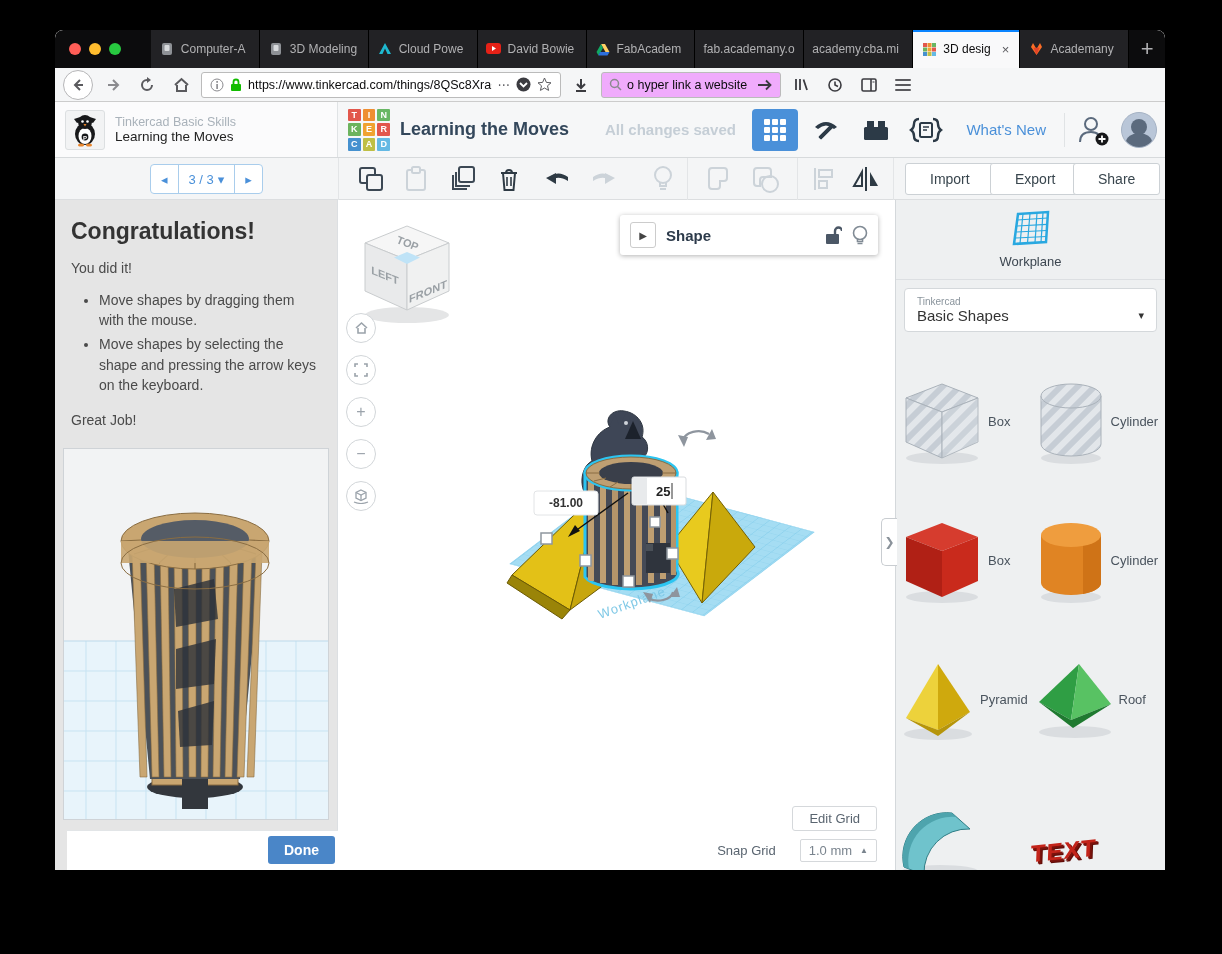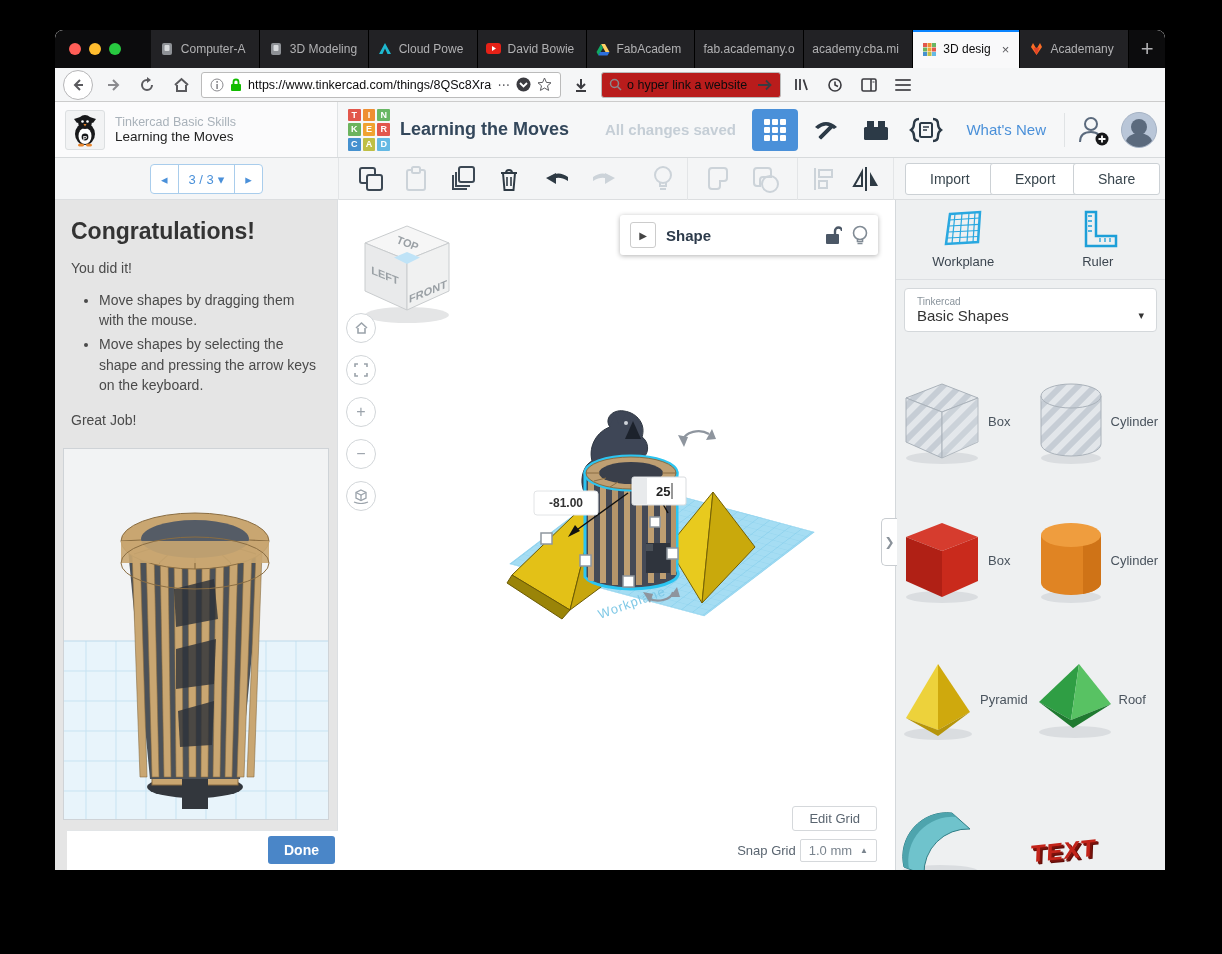--- a/index.html
+++ b/index.html
@@ -31,7 +31,7 @@
   .urlbox { height:26px; flex:0 0 360px; background:#fff; border:1px solid #bbb; border-radius:3px;
             display:flex; align-items:center; gap:6px; padding:0 8px; font-size:12.5px; color:#0c0c0d; overflow:hidden;}
   .urltext { white-space:nowrap; overflow:hidden; flex:1; }
-  .searchbox { height:26px; flex:0 0 180px; background:#b91c1c; border:1px solid #bbb; border-radius:3px;
+  .searchbox { height:26px; flex:0 0 180px; background:#f0abfc; border:1px solid #bbb; border-radius:3px;
             display:flex; align-items:center; gap:5px; padding:0 7px; font-size:12.5px; color:#0c0c0d; }
   .ico { color:#5a5a5e; }
 

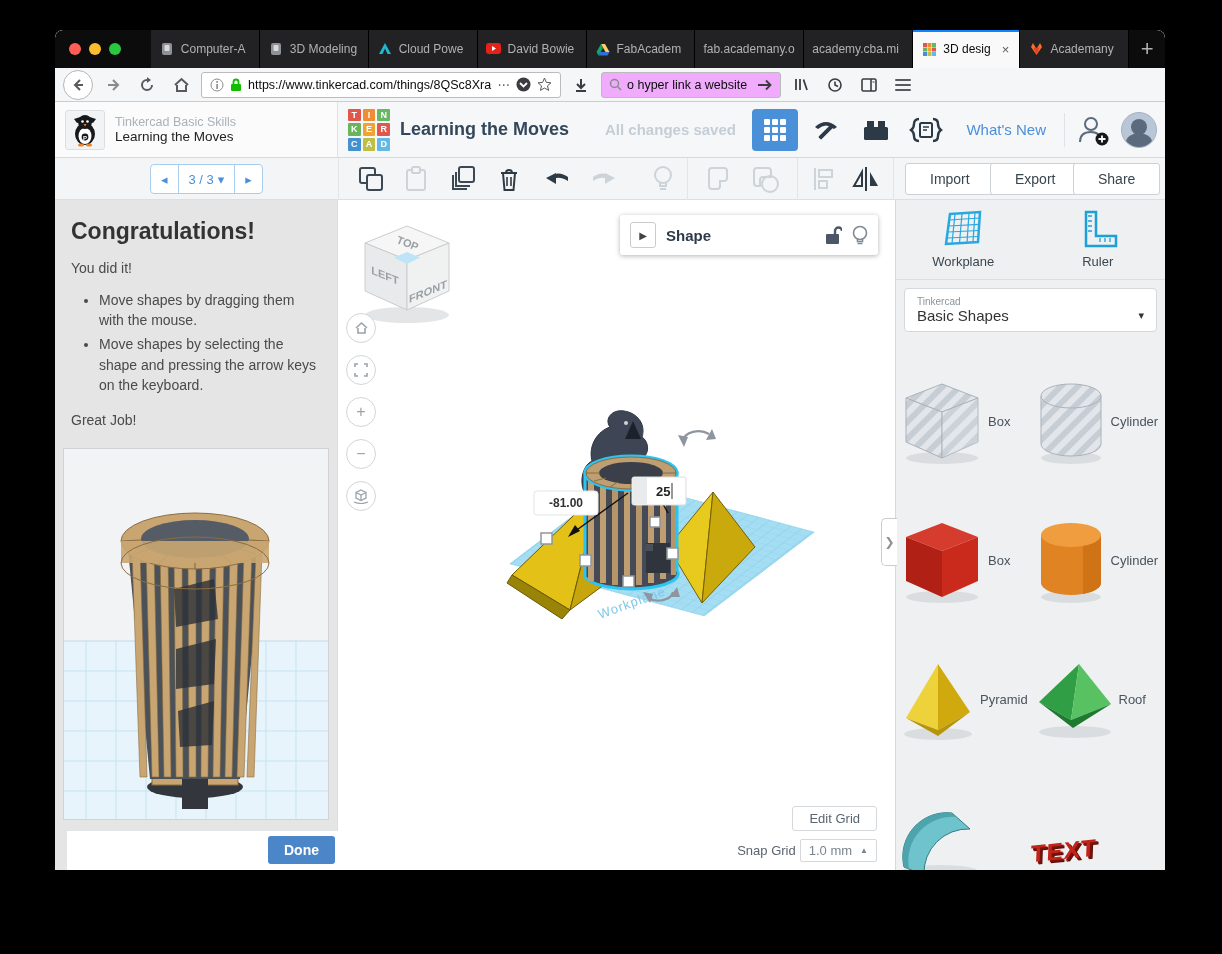--- a/index.html
+++ b/index.html
@@ -743,19 +743,6 @@
           </svg>
           <span>Workplane</span>
         </div>
-        <div class="toolitem">
-          <svg width="40" height="38">
-            <path d="M8,2 L18,2 L18,26 L38,26 L38,36 L8,36 Z" fill="none" stroke="#1d9fd8" stroke-width="2.5"></path>
-            <line x1="10" y1="6" x2="14" y2="6" stroke="#1d9fd8" stroke-width="1.3"></line>
-              <line x1="10" y1="11" x2="14" y2="11" stroke="#1d9fd8" stroke-width="1.3"></line>
-              <line x1="10" y1="16" x2="14" y2="16" stroke="#1d9fd8" stroke-width="1.3"></line>
-              <line x1="10" y1="21" x2="14" y2="21" stroke="#1d9fd8" stroke-width="1.3"></line>
-            <line x1="22" y1="28" x2="22" y2="32" stroke="#1d9fd8" stroke-width="1.3"></line>
-              <line x1="27" y1="28" x2="27" y2="32" stroke="#1d9fd8" stroke-width="1.3"></line>
-              <line x1="32" y1="28" x2="32" y2="32" stroke="#1d9fd8" stroke-width="1.3"></line>
-          </svg>
-          <span>Ruler</span>
-        </div>
       </div>
 
       <div class="catbox">

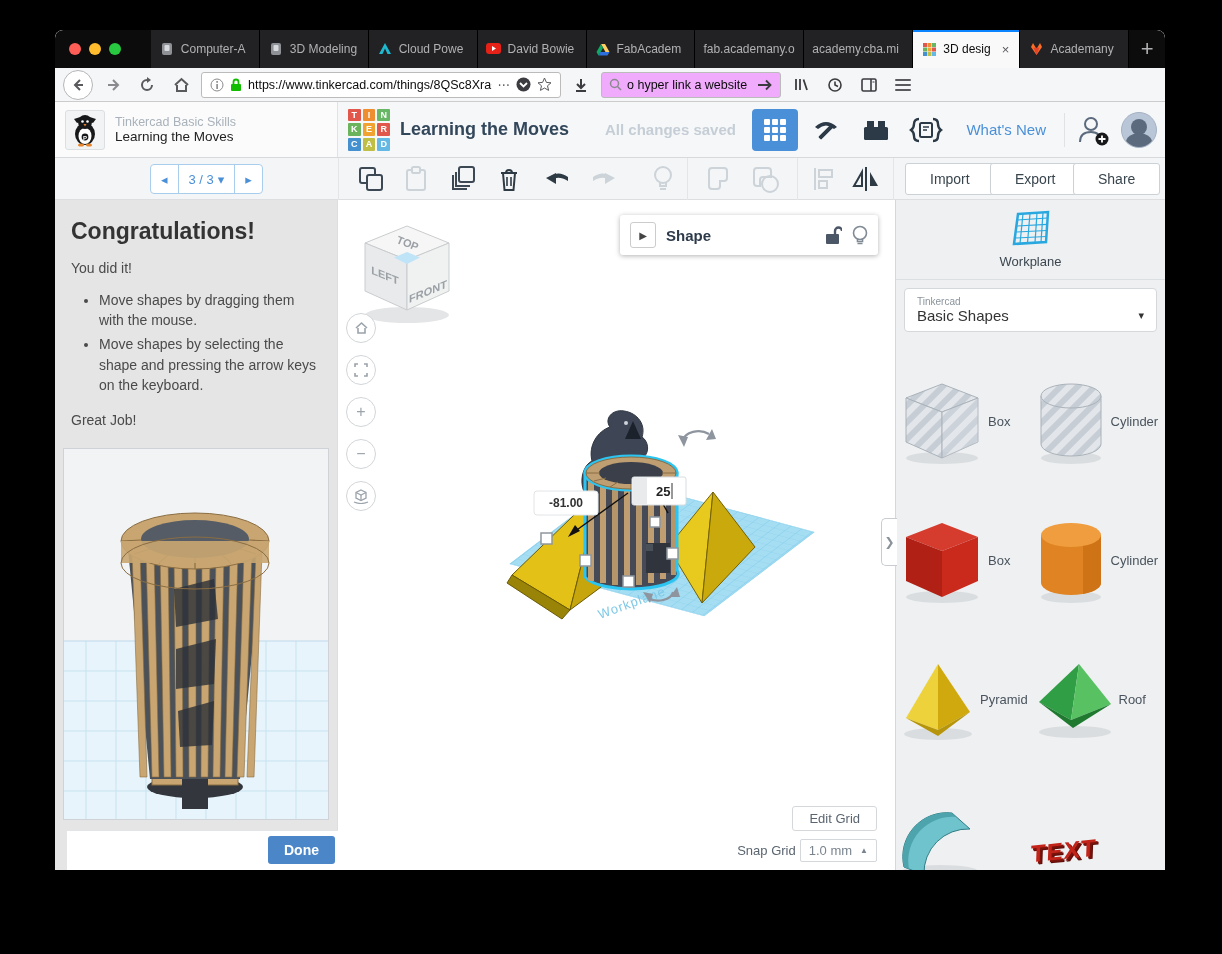--- a/index.html
+++ b/index.html
@@ -96,7 +96,7 @@
   .sptitle { font-size:15px; font-weight:bold; color:#2c3a4a; flex:1; }
   .editgrid { position:absolute; right:18px; bottom:39px; background:#fff; border:1px solid #d5d8db; border-radius:3px;
               padding:4px 16px; font-size:13px; color:#5a6570; }
-  .snaprow { position:absolute; right:18px; bottom:8px; display:flex; align-items:center; gap:4px; font-size:13px; color:#5a6570;}
+  .snaprow { position:absolute; right:18px; bottom:8px; display:flex; align-items:center; gap:24px; font-size:13px; color:#5a6570;}
   .snapsel { background:#fff; border:1px solid #d5d8db; border-radius:2px; padding:3px 8px; display:flex; gap:8px;
              align-items:center; color:#7a848e; }
   .snapsel .c { font-size:8px; color:#7a848e; }

